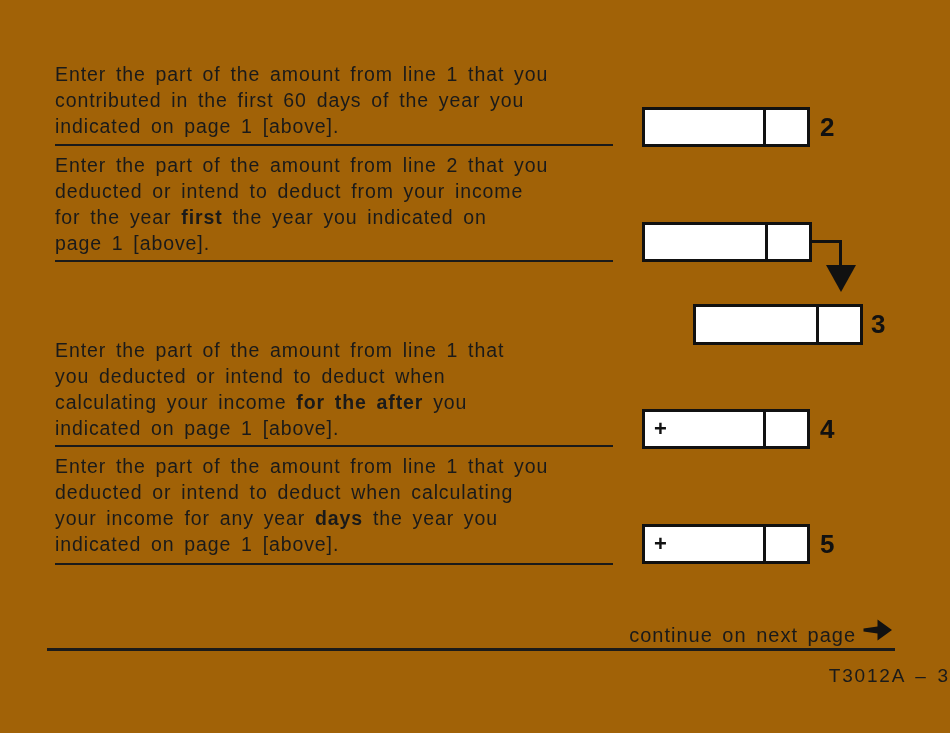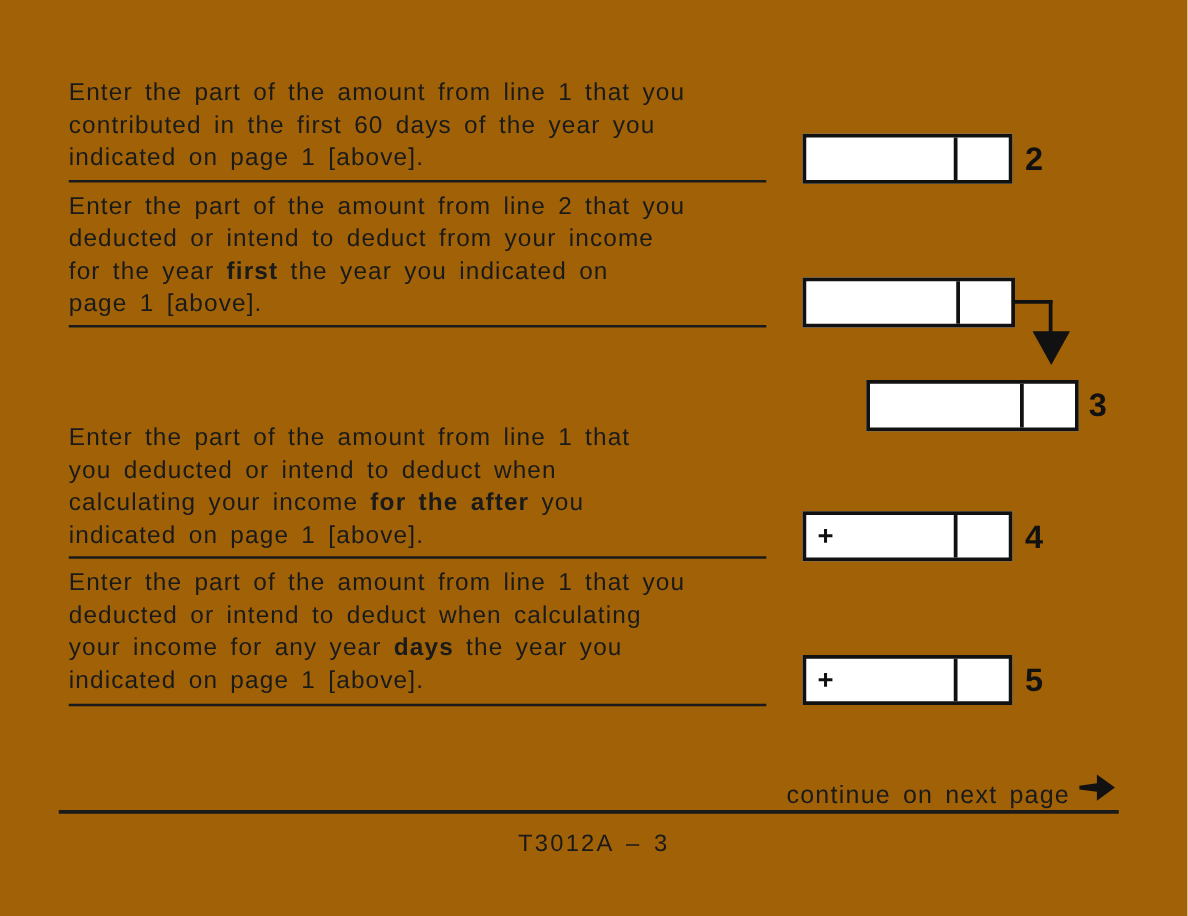--- a/index.html
+++ b/index.html
@@ -97,7 +97,7 @@
     left: 0;
     right: 0;
     top: 665px;
-    text-align: center;
+    text-align: right;
     font-size: 19px;
     letter-spacing: 1.8px;
     word-spacing: 3px;

